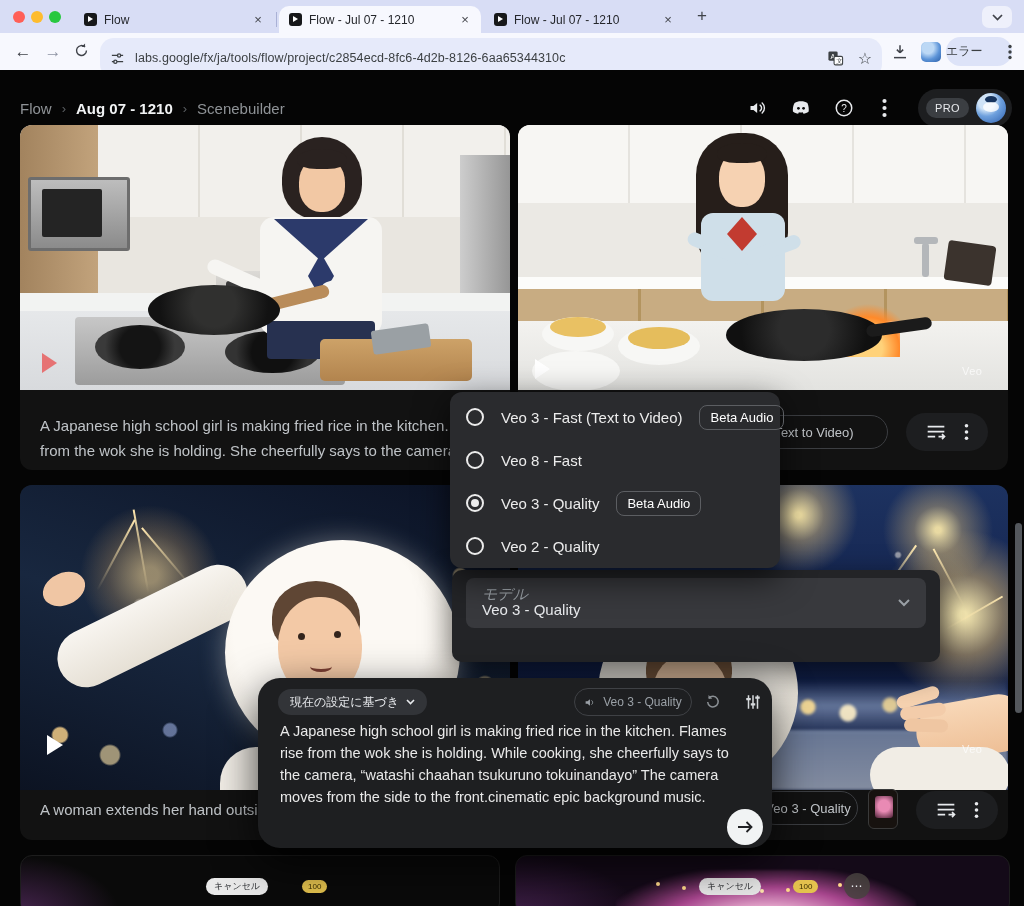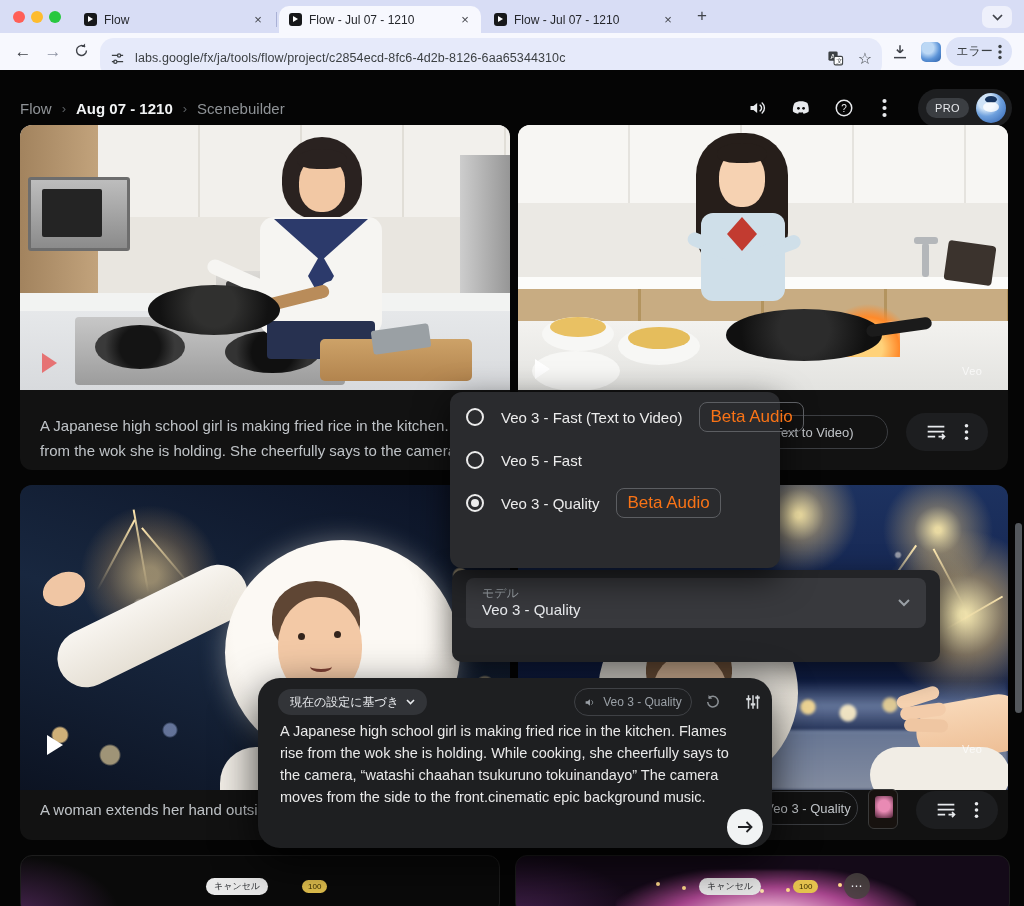--- a/index.html
+++ b/index.html
@@ -26,7 +26,7 @@
   .nav-ic { color:#3f4249; font-size:17px; width:26px; text-align:center; }
   .urlbar { left:100px; top:38px; width:782px; height:40px; background:#e6eafa; border-radius:14px; display:flex; align-items:center; padding:0 10px; }
   .url-text { font-size:12.5px; color:#3c4043; letter-spacing:.1px; white-space:nowrap; overflow:hidden; flex:1; }
-  .chip-error { left:946px; top:37px; width:66px; height:29px; background:#dde3f8; border-radius:15px; display:flex; align-items:center; justify-content:center; gap:5px; }
+  .chip-error { left:946px; top:37px; width:66px; height:29px; background:#dde3f8; border-radius:15px; display:flex; align-items:center; justify-content:space-between; gap:5px; }
   .chip-error span { font-size:12px; color:#3c4043; }
   svg { display:block; }
 

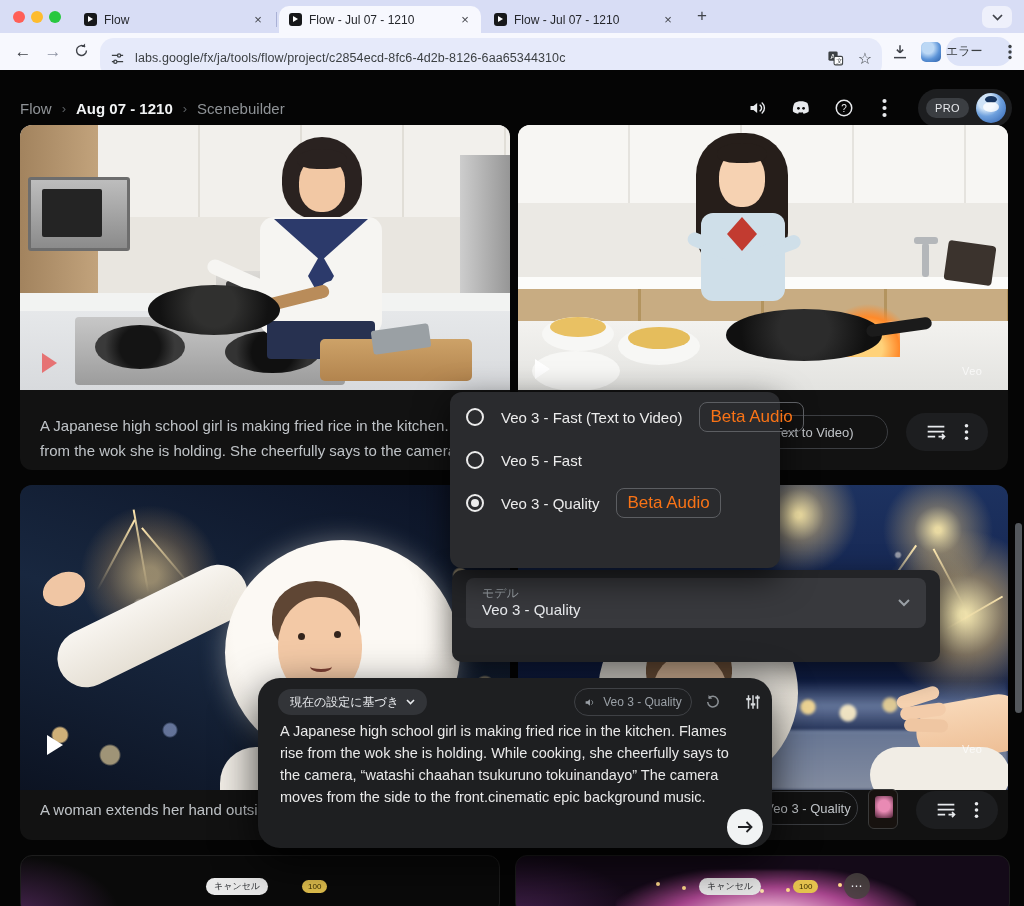--- a/index.html
+++ b/index.html
@@ -56,7 +56,7 @@
   .radio { width:18px; height:18px; border:2px solid #ececec; border-radius:50%; flex:none; position:relative; }
   .menu-item.selected .radio::after { content:""; position:absolute; left:3px; top:3px; width:8px; height:8px; border-radius:50%; background:#ececec; }
   .menu-label { font-size:15px; color:#ececec; white-space:nowrap; }
-  .beta { border:1px solid #5c5e62; border-radius:8px; color:#f97316; font-size:17px; padding:4px 10px; white-space:nowrap; }
+  .beta { border:1px solid #5c5e62; border-radius:8px; color:#ffffff; font-size:13px; padding:4px 10px; white-space:nowrap; }
 
   .settings { left:452px; top:570px; width:488px; height:92px; background:#232427; border-radius:10px; box-shadow:0 10px 30px rgba(0,0,0,.6); z-index:25; }
   .select { position:absolute; left:14px; top:8px; width:460px; height:50px; background:#38393d; border-radius:8px; }

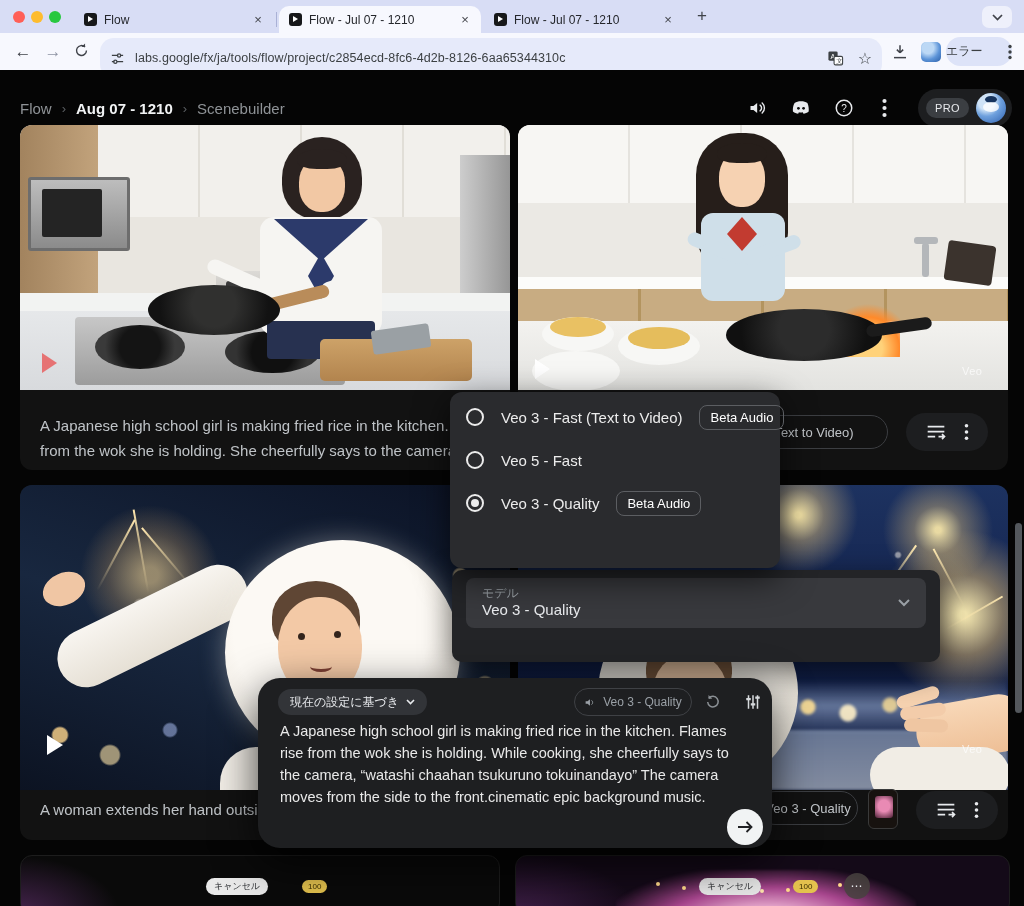--- a/index.html
+++ b/index.html
@@ -389,7 +389,7 @@
     </div>
     <div class="menu-item" style="top:47px;">
       <span class="radio"></span>
-      <span class="menu-label">Veo 5 - Fast</span>
+      <span class="menu-label">Veo 8 - Fast</span>
     </div>
     <div class="menu-item selected" style="top:90px;">
       <span class="radio"></span>

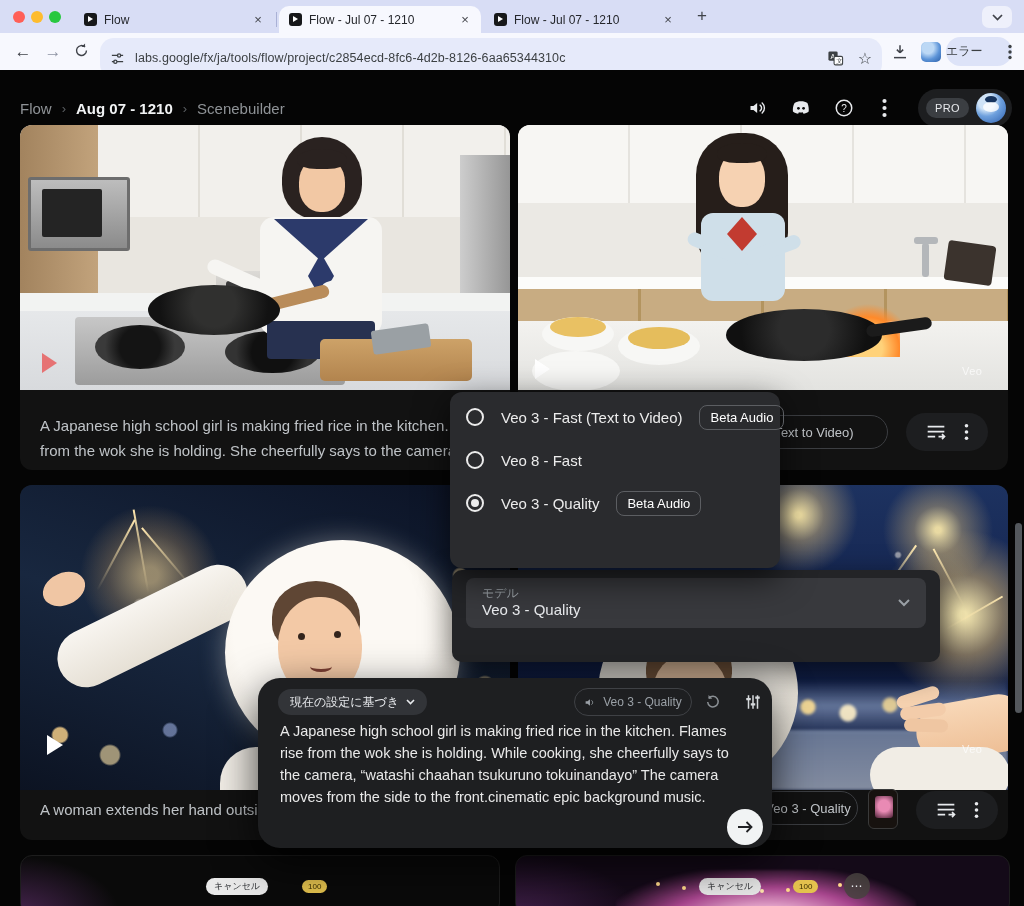--- a/index.html
+++ b/index.html
@@ -396,6 +396,10 @@
       <span class="menu-label">Veo 3 - Quality</span>
       <span class="beta">Beta Audio</span>
     </div>
+    <div class="menu-item" style="top:133px;">
+      <span class="radio"></span>
+      <span class="menu-label">Veo 2 - Quality</span>
+    </div>
   </div>
 
   <div class="abs settings">

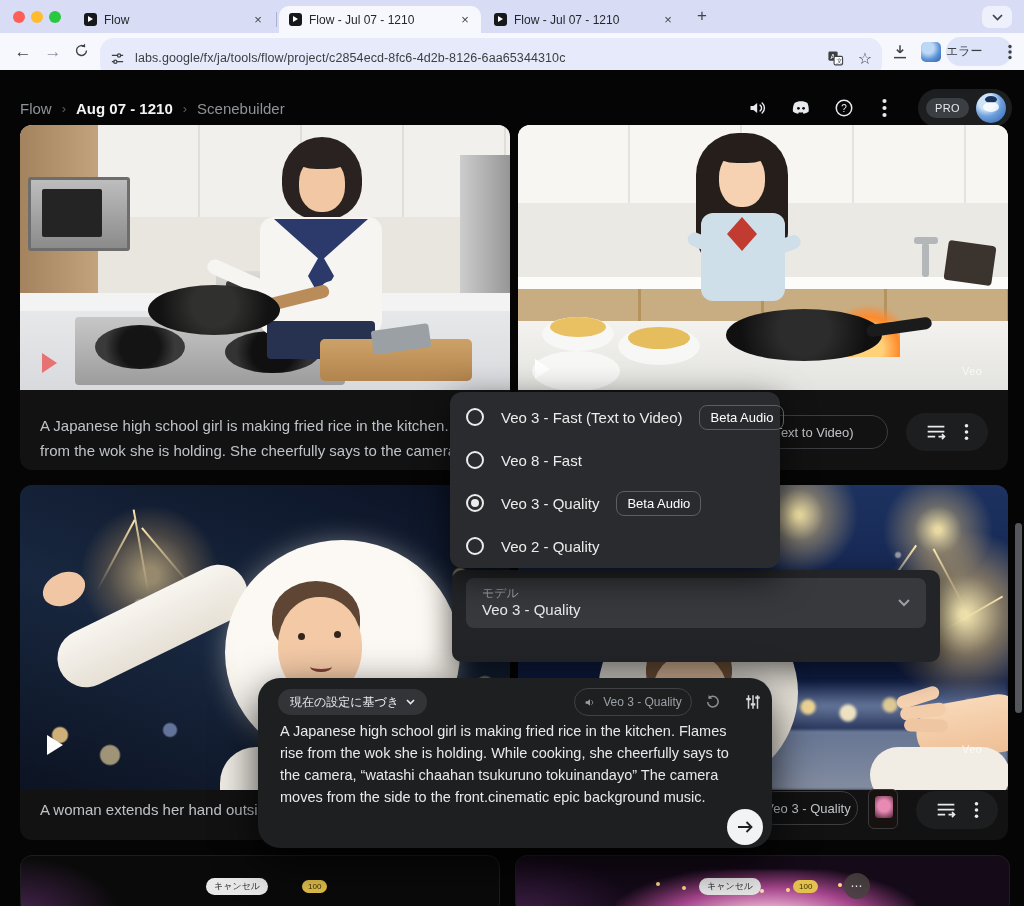--- a/index.html
+++ b/index.html
@@ -60,7 +60,7 @@
 
   .settings { left:452px; top:570px; width:488px; height:92px; background:#232427; border-radius:10px; box-shadow:0 10px 30px rgba(0,0,0,.6); z-index:25; }
   .select { position:absolute; left:14px; top:8px; width:460px; height:50px; background:#38393d; border-radius:8px; }
-  .select-label { position:absolute; left:16px; top:7px; font-size:12px; color:#9aa0a6; }
+  .select-label { position:absolute; left:16px; top:7px; font-size:15px; color:#9aa0a6;font-style:italic; }
   .select-value { position:absolute; left:16px; top:23px; font-size:15px; color:#e8eaed; }
   .note { position:absolute; left:18px; top:68px; font-size:12px; color:#9aa0a6; white-space:nowrap; }
   .note b { color:#e3e5e8; text-decoration:underline; font-weight:bold; }

